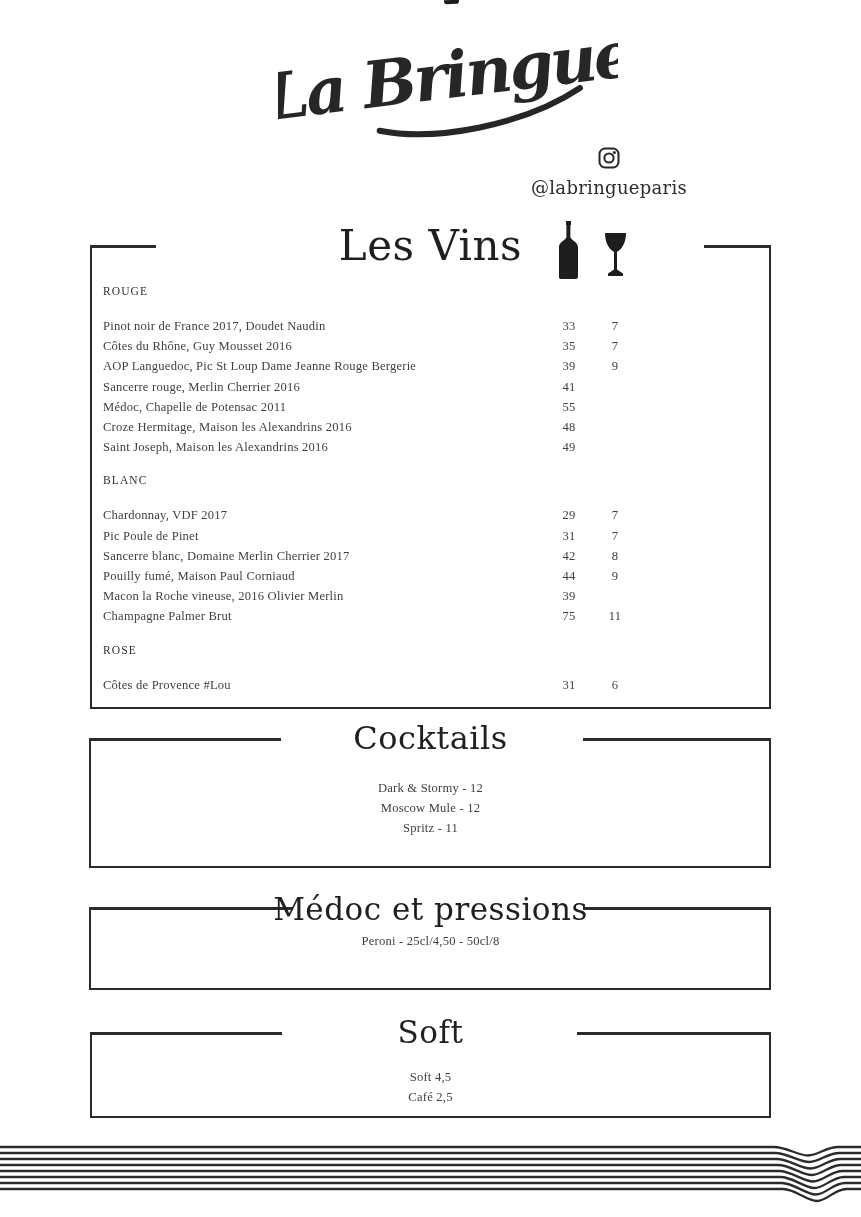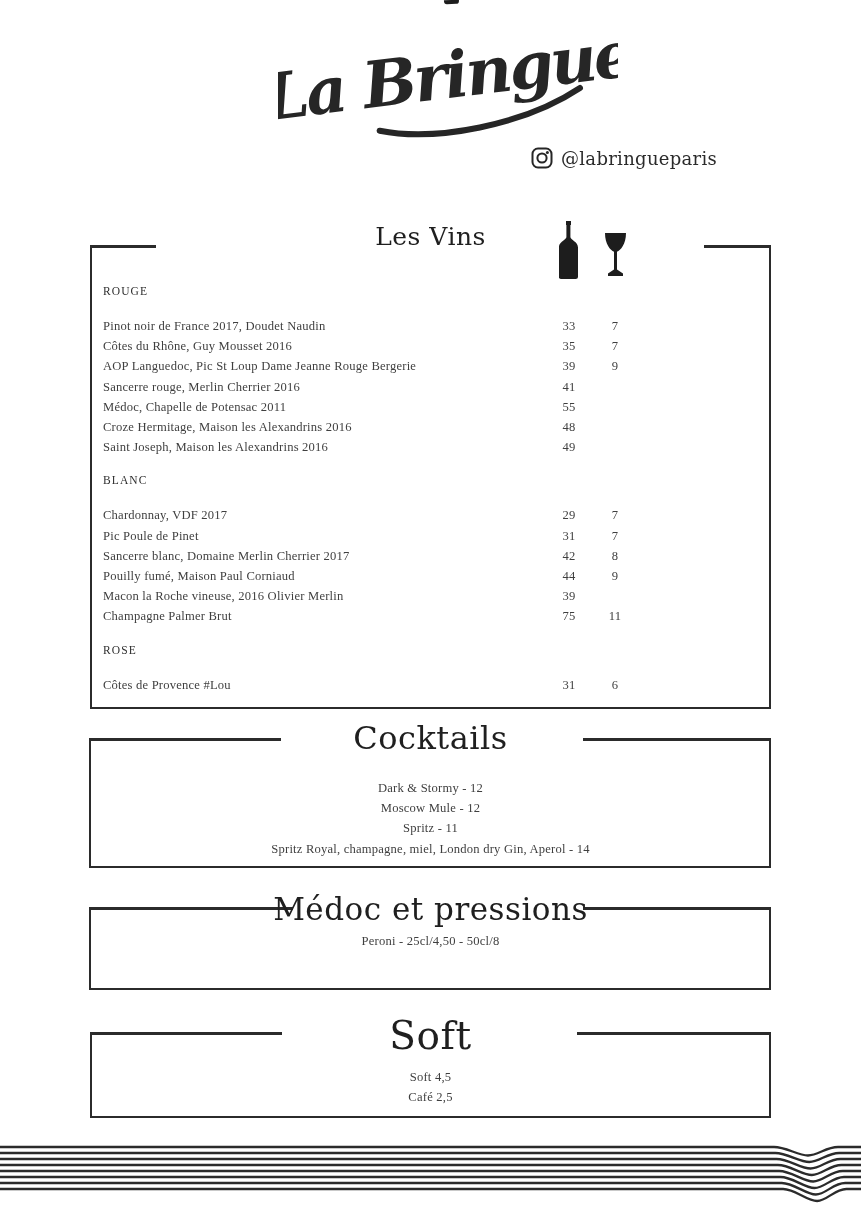--- a/index.html
+++ b/index.html
@@ -10,7 +10,7 @@
   
   .top-mark{position:absolute;left:444px;top:0;width:15px;height:4px;background:#1d1d1d;border-radius:0 0 3px 3px;transform:rotate(-2deg);}
   .logo-svg{position:absolute;left:278px;top:10px;}
-  .insta-row{position:absolute;left:531px;top:147px;display:flex;align-items:center;gap:8px;}
+  .insta-row{position:absolute;left:531px;top:147px;display:flex;align-items:center;gap:8px;flex-direction:column;}
   .insta-row .handle{font-family:"DejaVu Serif", serif;font-size:18px;color:#2b2b2b;letter-spacing:.3px;}
   
   .box{position:absolute;border:2px solid #2b2b2b;border-top:none;box-sizing:border-box;background:transparent;}

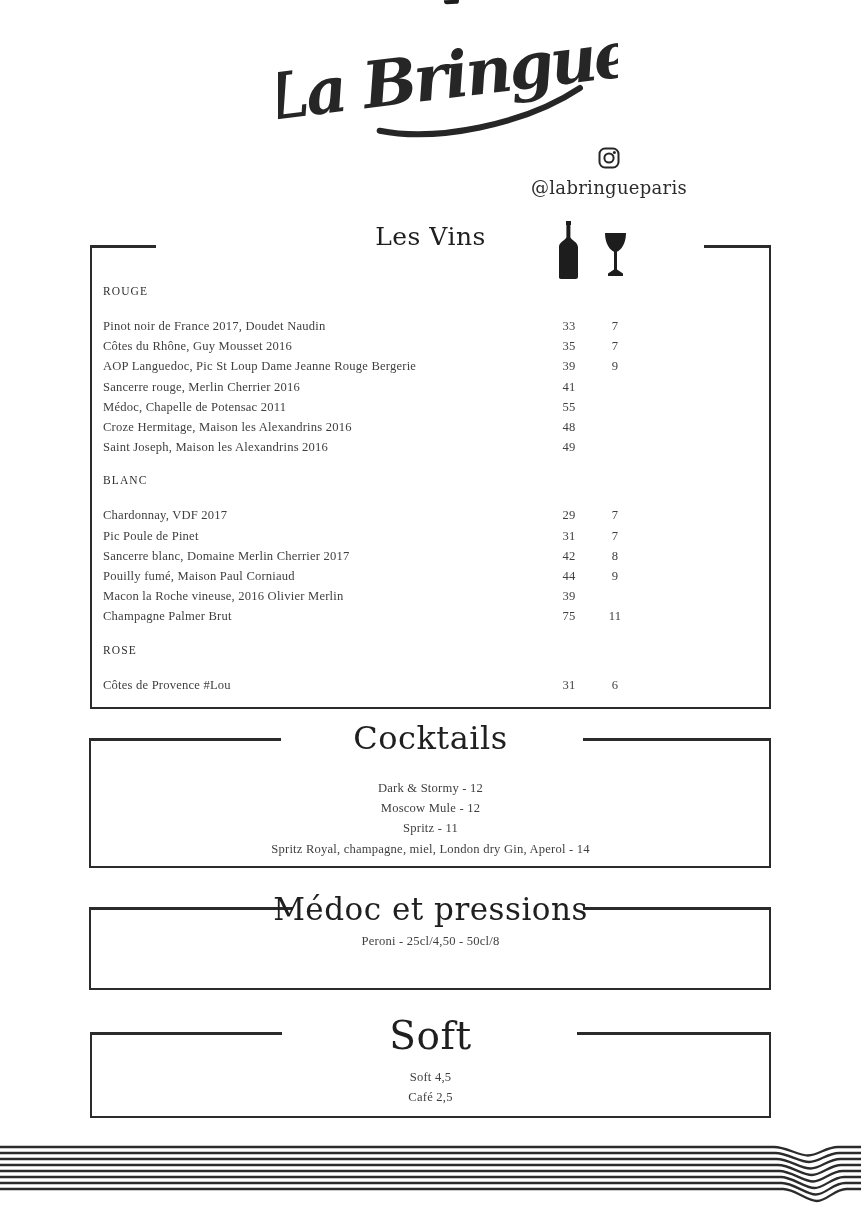--- a/index.html
+++ b/index.html
@@ -62,7 +62,7 @@
   <div class="tb-seg" style="left:90px;top:245px;width:66px;"></div>
   <div class="tb-seg" style="left:704px;top:245px;width:67px;"></div>
 
-  <div class="sec-title" style="top:224px;font-size:25px;">Les Vins</div>
+  <div class="sec-title" style="top:224px;font-size:42px;">Les Vins</div>
 
   <svg class="hdr-icon" style="left:559px;top:221px;" width="19" height="58" viewBox="0 0 19 58">
     <path d="M7,0 h5 v4 h-0.6 v12 c0,3 7.6,4.5 7.6,10.5 v29 a2.5,2.5 0 0 1 -2.5,2.5 h-14.2 a2.5,2.5 0 0 1 -2.5,-2.5 v-29 c0,-6 7.6,-7.5 7.6,-10.5 v-12 h-0.4 z" fill="#1d1d1d"></path>

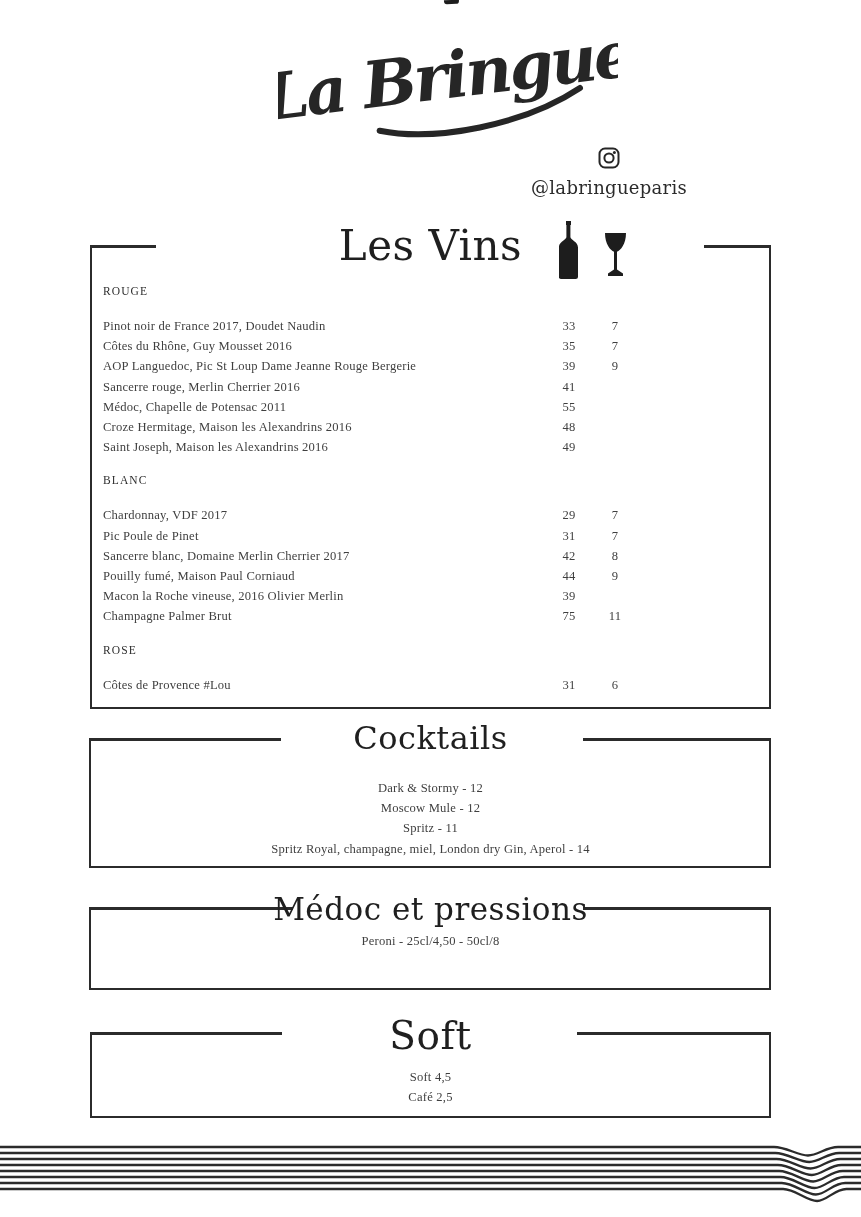--- a/index.html
+++ b/index.html
@@ -106,7 +106,6 @@
       <div class="center-item">Dark &amp; Stormy - 12</div>
       <div class="center-item">Moscow Mule - 12</div>
       <div class="center-item">Spritz - 11</div>
-      <div class="center-item">Spritz Royal, champagne, miel, London dry Gin, Aperol - 14</div>
     </div>
 
   <div class="box" style="left:89px;top:907px;width:682px;height:83px;"></div>

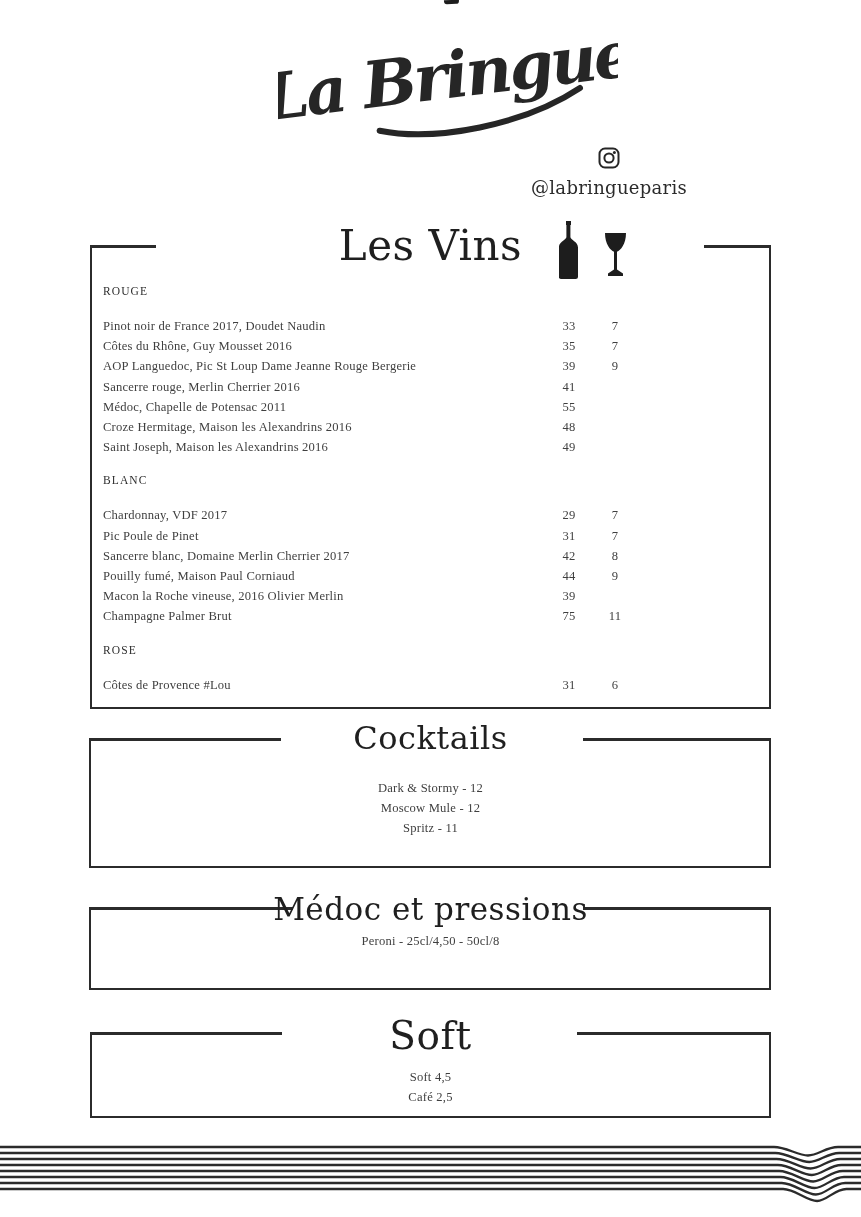--- a/index.html
+++ b/index.html
@@ -119,7 +119,7 @@
   <div class="box" style="left:90px;top:1032px;width:681px;height:86px;"></div>
   <div class="tb-seg" style="left:90px;top:1032px;width:192px;"></div>
   <div class="tb-seg" style="left:577px;top:1032px;width:194px;"></div>
-  <div class="sec-title" style="top:1016px;font-size:39px;">Soft</div>
+  <div class="sec-title" style="top:1016px;font-size:31px;">Soft</div>
   <div class="center-list soft" style="top:1068px;">
       <div class="center-item">Soft 4,5</div>
       <div class="center-item">Café 2,5</div>

